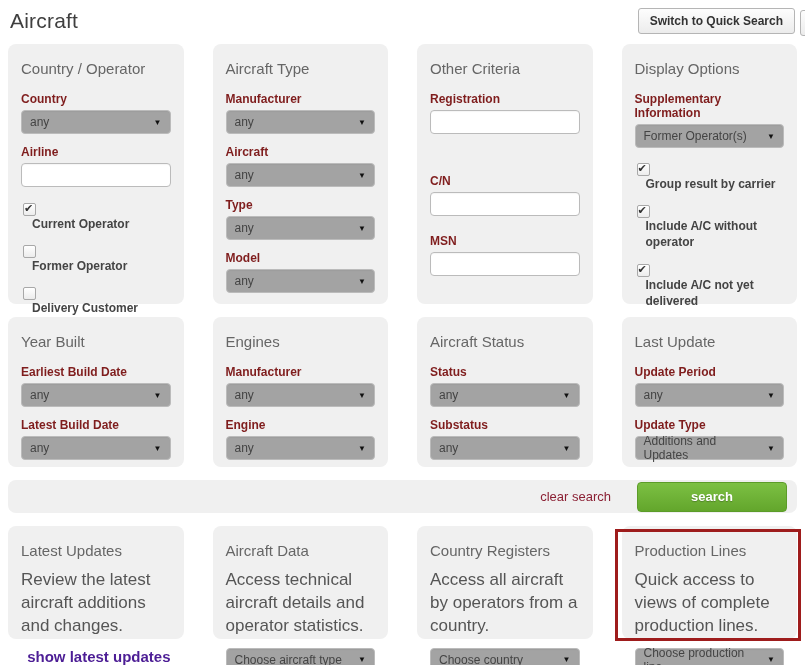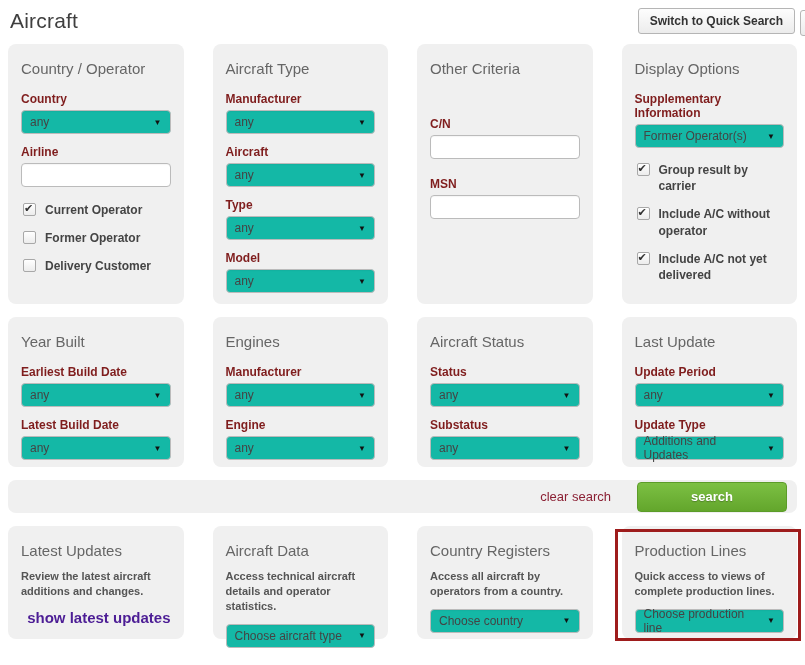--- a/index.html
+++ b/index.html
@@ -136,6 +136,10 @@
 
     <div class="panel">
       <h2>Other Criteria</h2>
+      <div class="field" style="margin-bottom:18px;">
+        <span class="flabel">Registration</span>
+        <input type="text" class="textbox" value="" style="">
+      </div>
       <div class="field" style="margin-bottom:18px;margin-top:40px;">
         <span class="flabel">C/N</span>
         <input type="text" class="textbox" value="" style="">

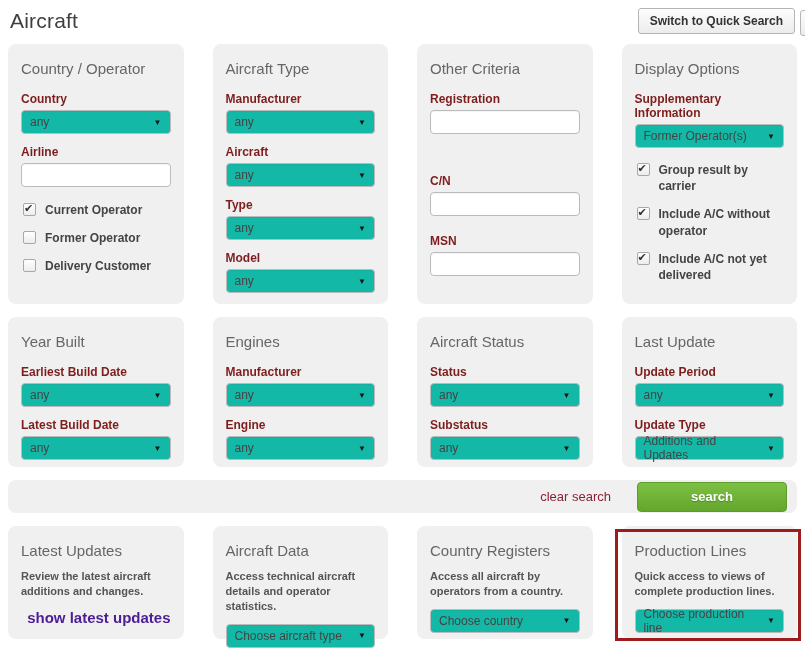--- a/index.html
+++ b/index.html
@@ -27,7 +27,7 @@
 
   .field { margin-bottom:11px; }
   .field .flabel { display:block; font-size:12px; font-weight:bold; color:#7f1d1d; margin-bottom:4px; }
-  .selectbox { background:#14b8a6; border:1px solid #bbb; border-radius:4px; height:24px;
+  .selectbox { background:#a3a3a3; border:1px solid #bbb; border-radius:4px; height:24px;
     display:flex; align-items:center; justify-content:space-between; padding:0 8px;
     font-size:12px; color:#444; cursor:pointer; box-shadow:inset 0 1px 1px rgba(0,0,0,0.04); }
   .selectbox .arrow { font-size:8px; color:#111; margin-left:6px; }

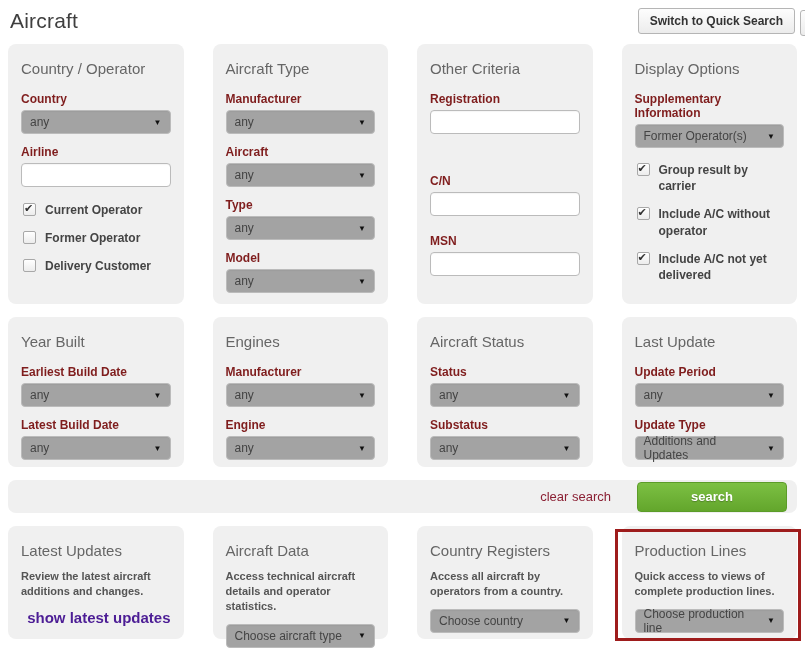--- a/index.html
+++ b/index.html
@@ -35,7 +35,7 @@
     background:#fff; padding:0 7px; font-size:12px; color:#444;
     box-shadow:inset 0 1px 1px rgba(0,0,0,0.04); }
 
-  .check-row { display:flex; align-items:flex-start; margin:0 0 12px 2px; }
+  .check-row { display:flex; align-items:flex-start; margin:0 0 12px 2px;flex-direction:column; }
   .cb { appearance:none; -webkit-appearance:none; width:13px; height:13px; flex:0 0 13px;
     border:1px solid #a8a8a8; border-radius:2px; background:linear-gradient(#fff,#ececec);
     margin-top:1px; position:relative; cursor:pointer; }

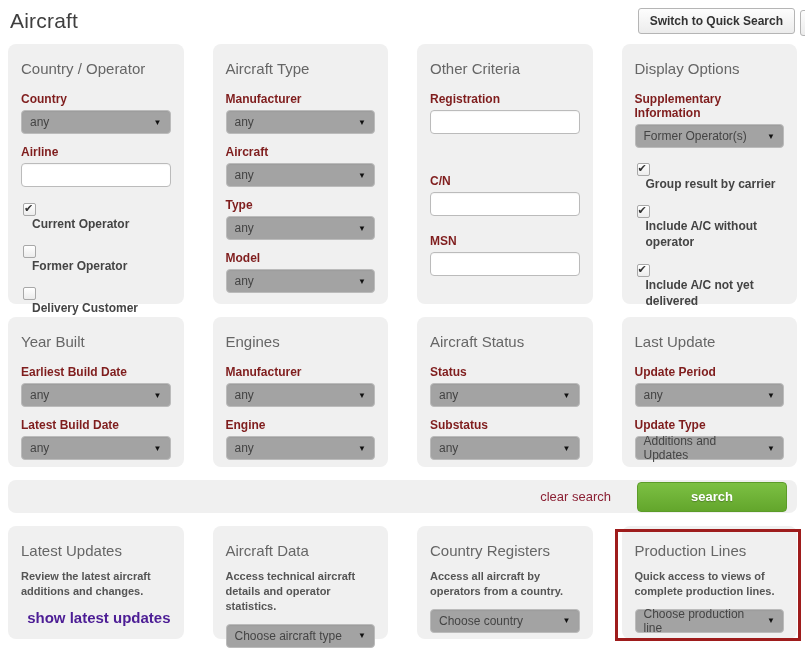--- a/index.html
+++ b/index.html
@@ -53,7 +53,7 @@
     cursor:pointer; text-shadow:0 1px 1px rgba(0,0,0,0.25); }
 
   
-  .row3 .panel p { font-size:11px; color:#555; line-height:1.35; margin:0 0 10px 0;font-weight:bold; }
+  .row3 .panel p { font-size:17px; color:#555; line-height:1.35; margin:0 0 10px 0; }
   .row3 .panel h2 { margin-bottom:10px; }
   .red-link { display:block; text-align:right; font-size:15px; font-weight:bold;
     color:#4c1d95; cursor:pointer; margin-top:2px; }

